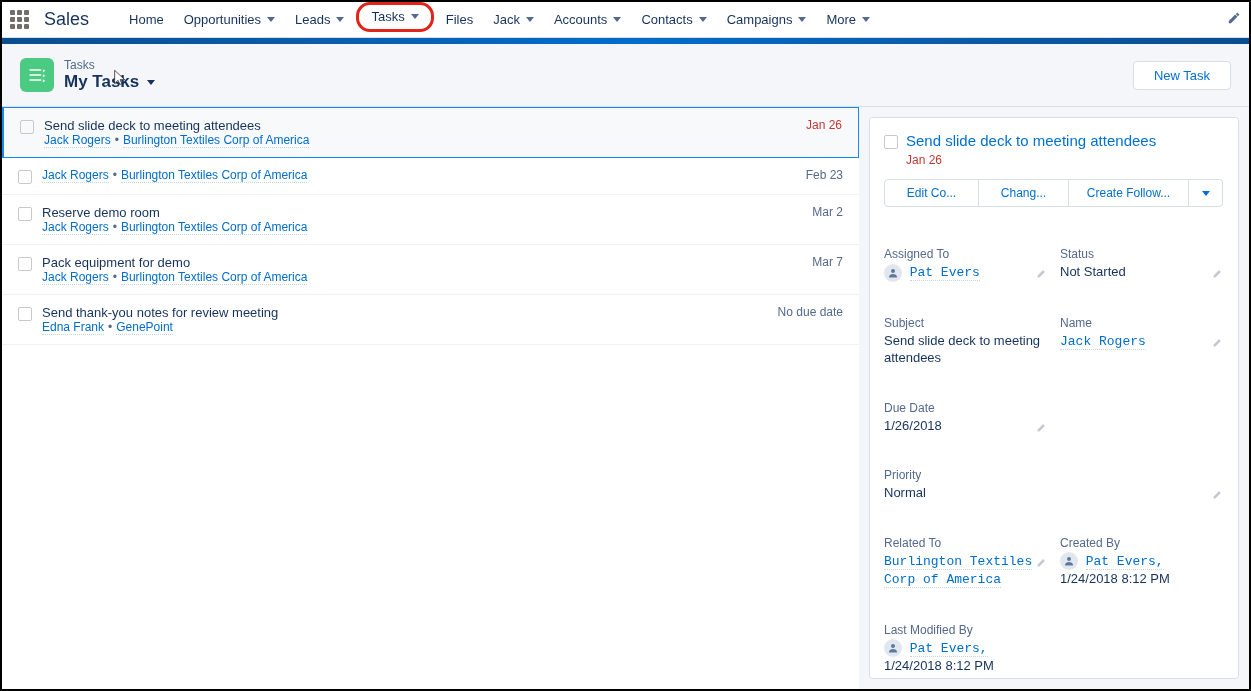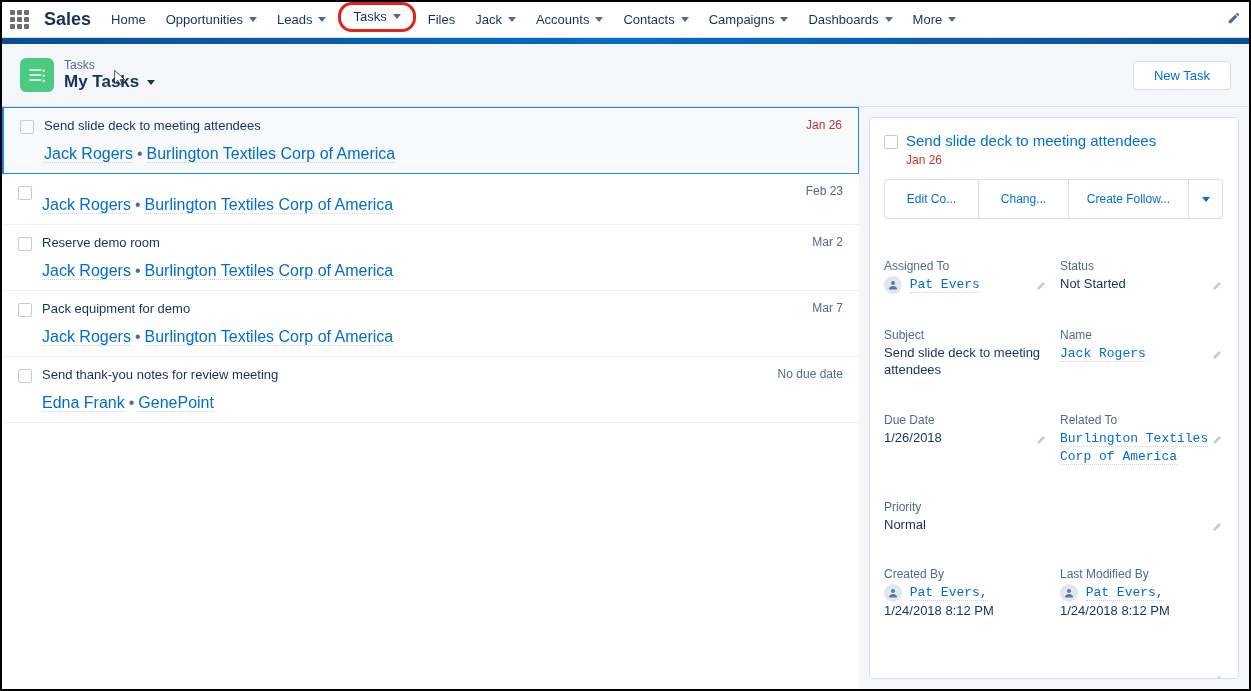--- a/index.html
+++ b/index.html
@@ -21,7 +21,7 @@
   .topnav{display:flex;align-items:center;height:36px;border-bottom:1px solid var(--border);padding:0 8px;gap:2px;}
   .apps-icon{width:20px;height:20px;display:grid;grid-template-columns:repeat(3,5px);grid-template-rows:repeat(3,5px);gap:2px;margin-right:8px;}
   .apps-icon span{background:#706e6b;border-radius:1px;}
-  .appname{font-size:18px;color:#16325c;margin:0 8px 0 4px;font-weight:700;}
+  .appname{font-size:18px;color:#16325c;margin:0 28px 0 4px;font-weight:400;}
   .nav-item{display:flex;align-items:center;font-size:13px;color:#16325c;padding:0 10px;height:36px;cursor:pointer;gap:6px;white-space:nowrap;}
   .nav-item.highlighted{border:3px solid #e2231a;border-radius:14px;padding:0 12px;height:30px;margin:0 2px;}
   .chev{width:0;height:0;border-left:4px solid transparent;border-right:4px solid transparent;border-top:5px solid #54698d;}

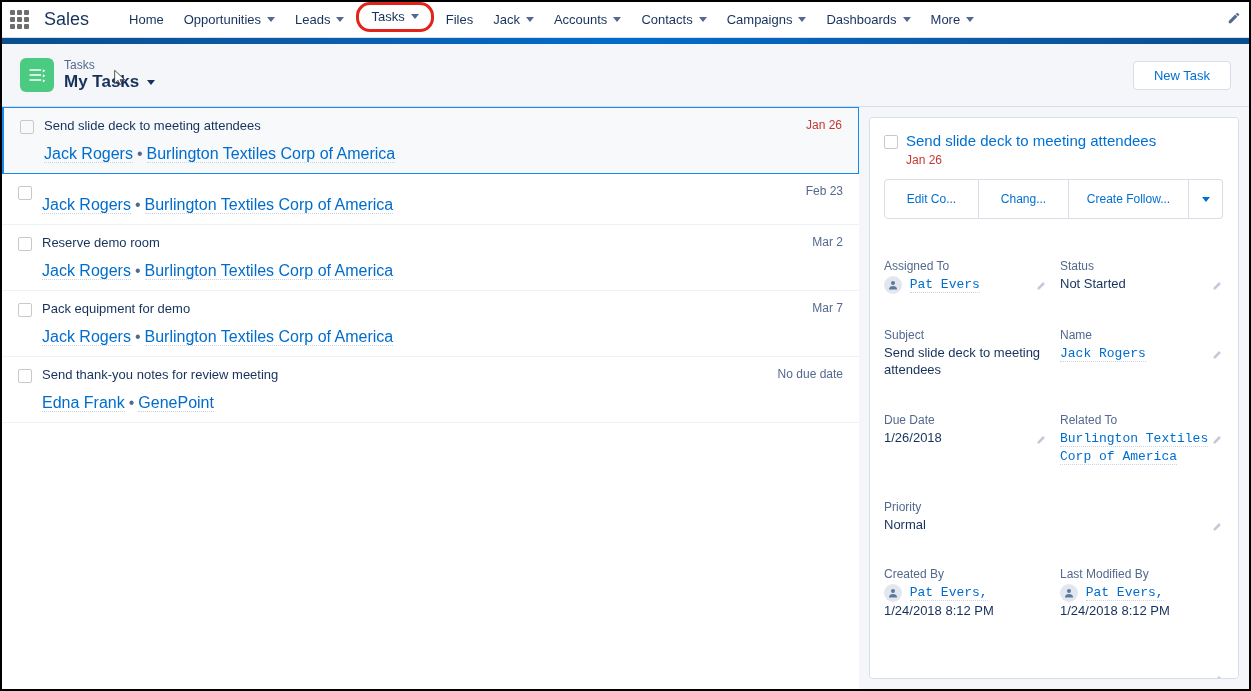--- a/index.html
+++ b/index.html
@@ -137,10 +137,6 @@
         <span class="chev"></span>
       </div>
       <div class="nav-item">
-        <span>Dashboards</span>
-        <span class="chev"></span>
-      </div>
-      <div class="nav-item">
         <span>More</span>
         <span class="chev"></span>
       </div>

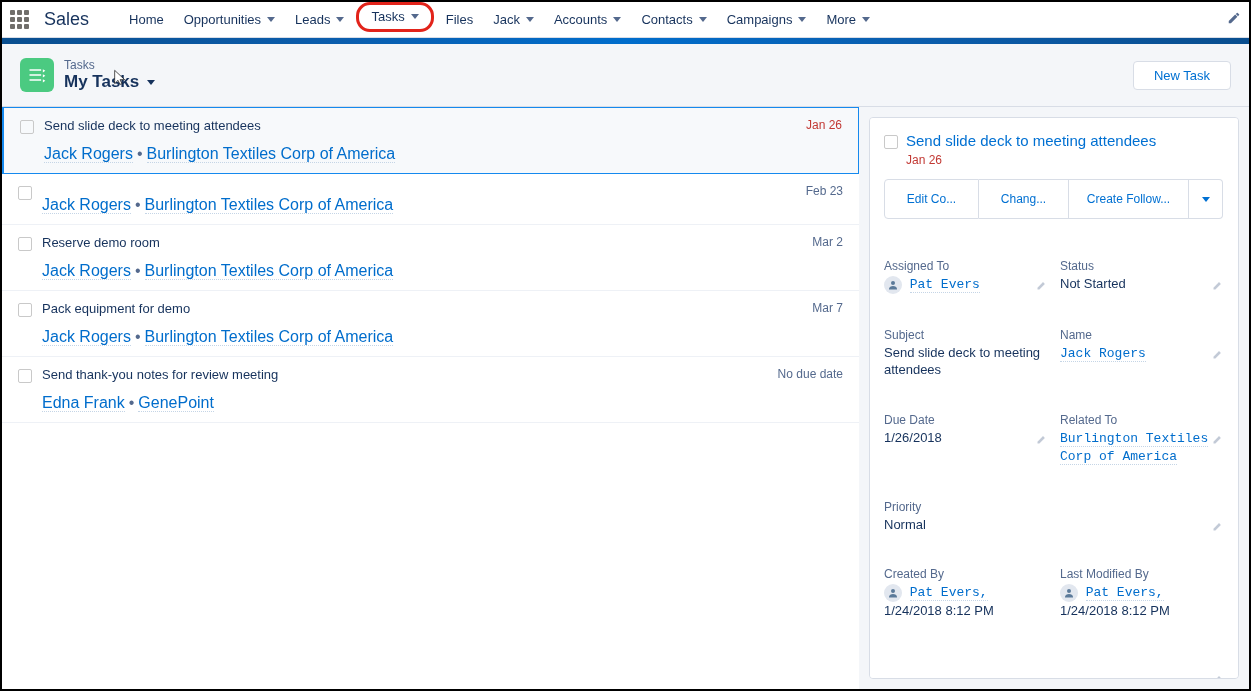--- a/index.html
+++ b/index.html
@@ -52,7 +52,7 @@
   .chk{width:14px;height:14px;border:1px solid #c9c9c9;border-radius:2px;flex-shrink:0;margin-top:2px;cursor:pointer;}
   .task-body{flex:1;}
   .task-subject{font-size:13px;color:#16325c;}
-  .task-meta{font-size:16px;margin-top:12px;}
+  .task-meta{font-size:12px;margin-top:0;}
   .task-meta a{color:var(--link);text-decoration:none;border-bottom:1px dotted #c5d5e6;}
   .task-meta .dot{color:#54698d;margin:0 4px;}
   .task-date{font-size:12px;color:#54698d;white-space:nowrap;}

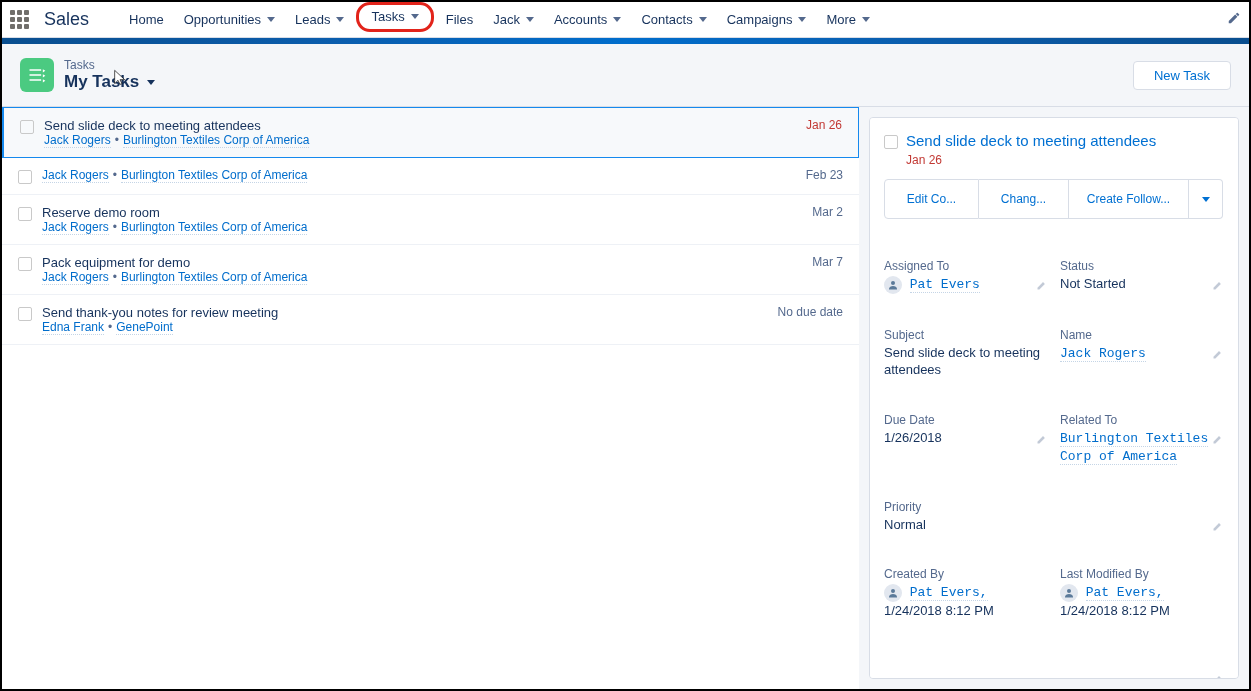--- a/index.html
+++ b/index.html
@@ -64,7 +64,7 @@
   .detail-title{color:var(--blue);font-size:15px;font-weight:400;}
   .detail-date{color:var(--red);font-size:12px;margin-left:22px;margin-bottom:12px;}
   .btn-row{display:flex;gap:0;margin-bottom:16px;}
-  .btn-row button{background:#fff;border:1px solid var(--border);padding:12px 10px;font-size:12px;color:var(--blue);cursor:pointer;white-space:nowrap;overflow:hidden;text-overflow:ellipsis;}
+  .btn-row button{background:#fff;border:1px solid var(--border);padding:6px 10px;font-size:12px;color:var(--blue);cursor:pointer;white-space:nowrap;overflow:hidden;text-overflow:ellipsis;}
   .btn-row button:first-child{border-radius:4px 0 0 4px;width:95px;}
   .btn-row button:nth-child(2){border-left:0;width:90px;}
   .btn-row button:nth-child(3){border-left:0;width:120px;}

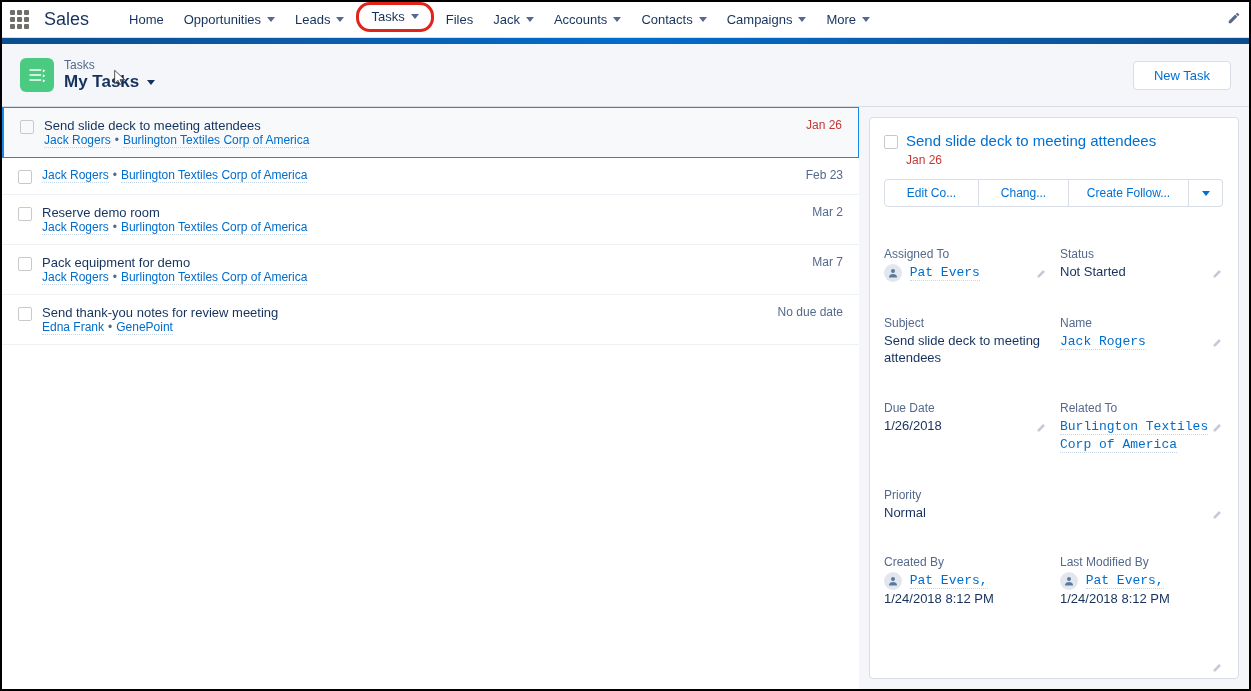--- a/index.html
+++ b/index.html
@@ -268,17 +268,17 @@
                 <path d="M3 17.25V21h3.75L17.81 9.94l-3.75-3.75L3 17.25z"></path>
               </svg></span>
         </div>
-        <div class="field">
-          <div class="field-label">Related To</div>
-          <div class="field-value"><a>Burlington Textiles Corp of America</a></div>
-          <span class="edit-pencil"><svg viewBox="0 0 24 24">
-                <path d="M3 17.25V21h3.75L17.81 9.94l-3.75-3.75L3 17.25z"></path>
-              </svg></span>
-        </div>
-
         <div class="field full">
           <div class="field-label">Priority</div>
           <div class="field-value">Normal</div>
+          <span class="edit-pencil"><svg viewBox="0 0 24 24">
+                <path d="M3 17.25V21h3.75L17.81 9.94l-3.75-3.75L3 17.25z"></path>
+              </svg></span>
+        </div>
+
+        <div class="field">
+          <div class="field-label">Related To</div>
+          <div class="field-value"><a>Burlington Textiles Corp of America</a></div>
           <span class="edit-pencil"><svg viewBox="0 0 24 24">
                 <path d="M3 17.25V21h3.75L17.81 9.94l-3.75-3.75L3 17.25z"></path>
               </svg></span>

